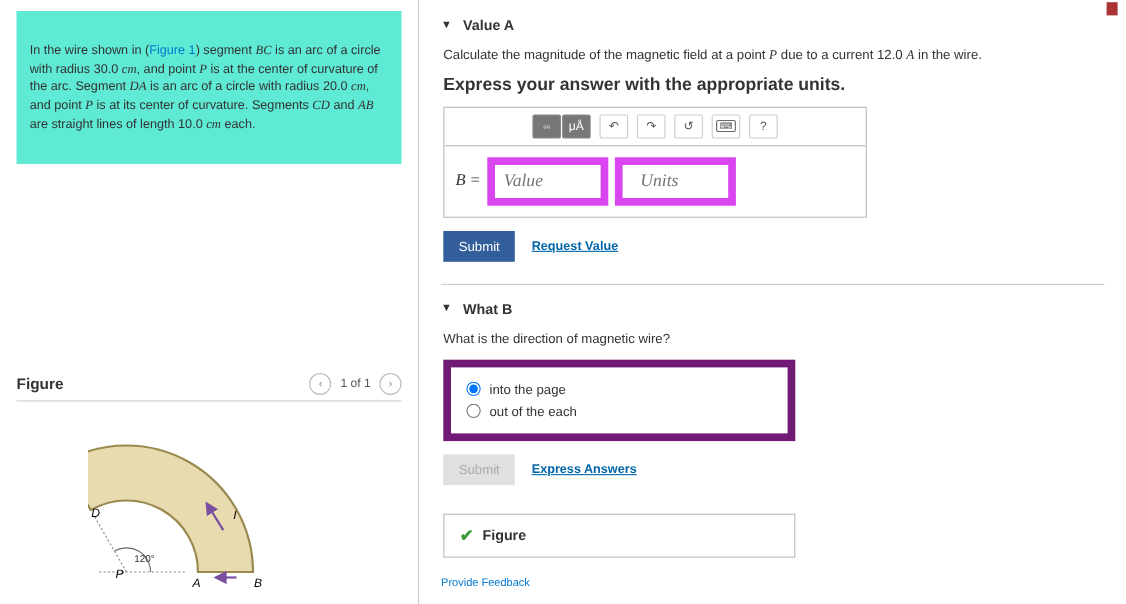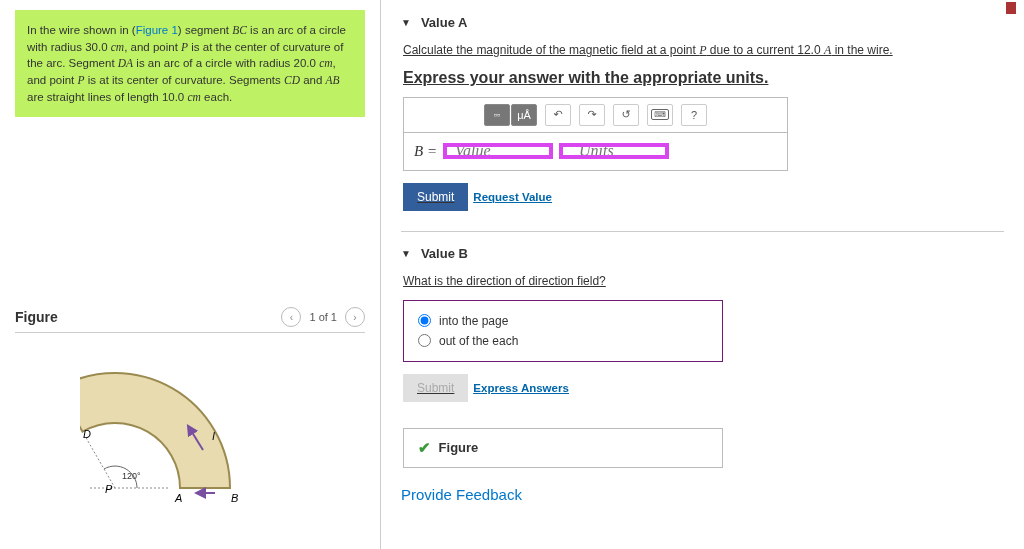--- a/index.html
+++ b/index.html
@@ -7,7 +7,7 @@
 .container { display: flex; height: 100%; }
 .left-panel { width: 380px; padding: 10px 15px; }
 .right-panel { flex: 1; border-left: 1px solid #ccc; padding: 15px 20px; position: relative; }
-.problem-text { background: #bef264; padding: 12px 12px; font-size: 11.5px; line-height: 1.45; color: #333; }
+.problem-text { background: #5eead4; padding: 28px 12px; font-size: 11.5px; line-height: 1.45; color: #333; }
 .problem-text .math { font-style: italic; font-family: 'Times New Roman', serif; }
 .problem-text a { color: #0077cc; text-decoration: none; }
 .figure-section { margin-top: 190px; }

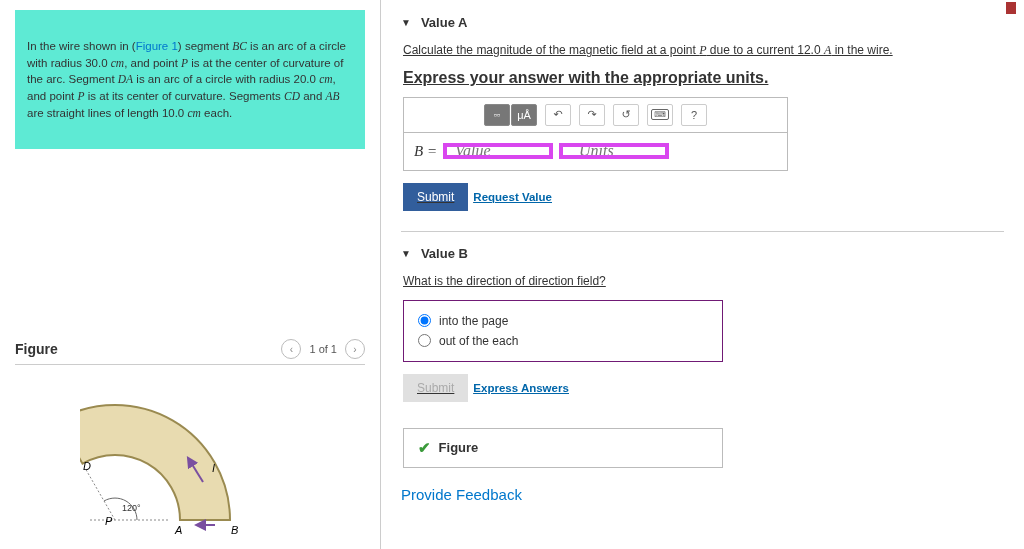--- a/index.html
+++ b/index.html
@@ -18,7 +18,7 @@
 .figure-img { text-align: center; padding-top: 10px; }
 .part-header { display: flex; align-items: center; gap: 10px; font-weight: bold; font-size: 13px; margin-bottom: 12px; cursor: pointer; }
 .caret { font-size: 10px; }
-.part-content { padding-left: 2px; text-decoration: underline; }
+.part-content { padding-left: 2px; }
 .prompt-text { font-size: 12px; margin-bottom: 10px; line-height: 1.4; }
 .prompt-text .math { font-style: italic; font-family: 'Times New Roman', serif; }
 .bold-prompt { font-weight: bold; font-size: 16px; margin-bottom: 10px; }

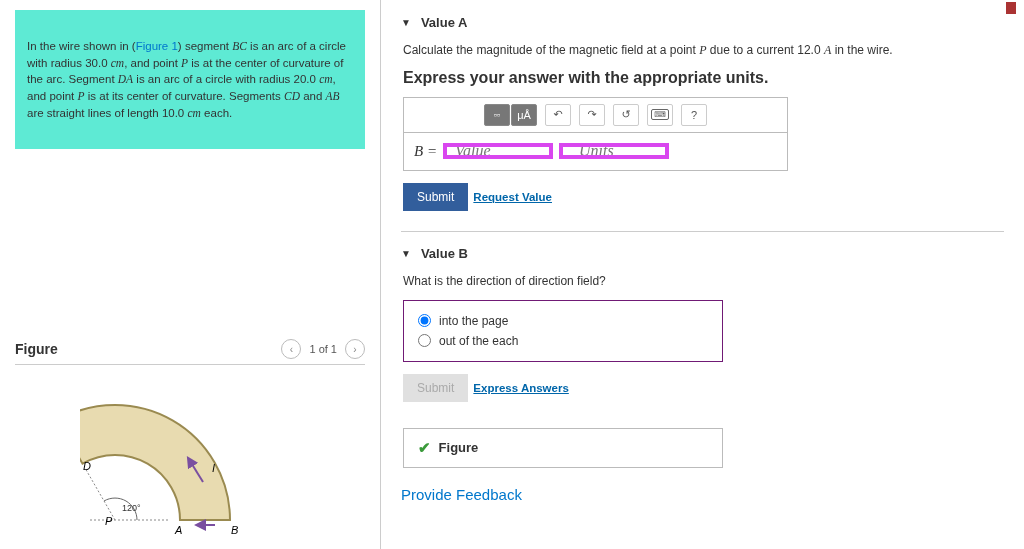--- a/index.html
+++ b/index.html
@@ -29,7 +29,7 @@
 .tool-group { display:flex; gap:1px; }
 .input-row { padding: 10px 10px; display: flex; align-items: center; gap: 6px; }
 .b-label { font-style: italic; font-family: 'Times New Roman', serif; font-size: 15px; }
-.value-input, .units-input { height: 16px; border: 4px solid #d946ef; padding: 0 8px; font-style: italic; font-family: 'Times New Roman', serif; color: #999; font-size: 16px; }
+.value-input, .units-input { height: 44px; border: 7px solid #d946ef; padding: 0 8px; font-style: italic; font-family: 'Times New Roman', serif; color: #999; font-size: 16px; }
 .value-input { width: 110px; }
 .units-input { width: 110px; padding-left: 16px; }
 .submit-row { display: flex; align-items: center; gap: 5px; margin-bottom: 20px; }

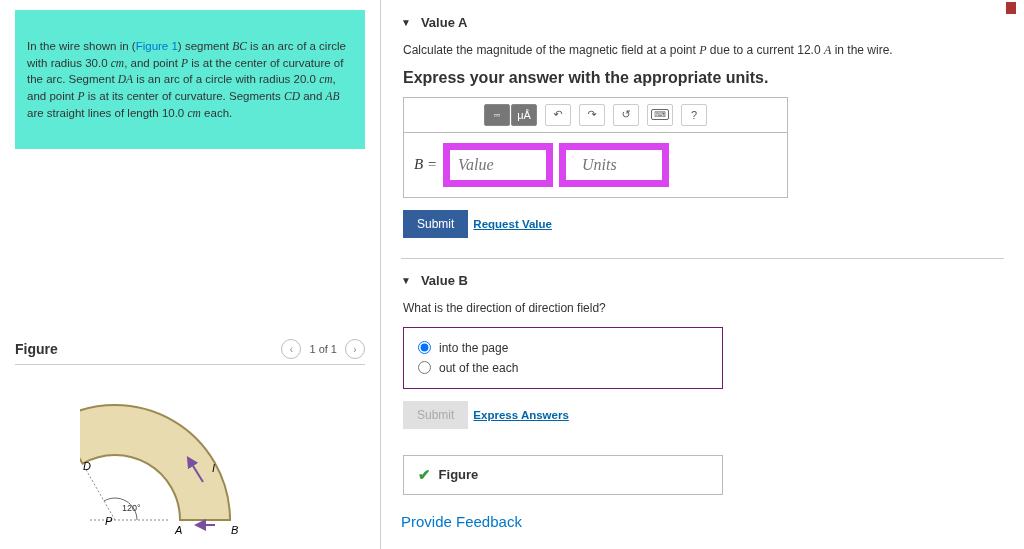--- a/index.html
+++ b/index.html
@@ -32,7 +32,7 @@
 .value-input, .units-input { height: 44px; border: 7px solid #d946ef; padding: 0 8px; font-style: italic; font-family: 'Times New Roman', serif; color: #999; font-size: 16px; }
 .value-input { width: 110px; }
 .units-input { width: 110px; padding-left: 16px; }
-.submit-row { display: flex; align-items: center; gap: 5px; margin-bottom: 20px; }
+.submit-row { display: flex; align-items: center; gap: 15px; margin-bottom: 20px; }
 .submit-btn { background: #325e9c; color: #fff; border: none; padding: 7px 14px; font-size: 12px; cursor: pointer; }
 .submit-btn.disabled { background: #e0e0e0; color: #aaa; cursor: default; }
 .req-link { color: #0066aa; font-weight: bold; font-size: 11.5px; text-decoration: underline; cursor: pointer; }

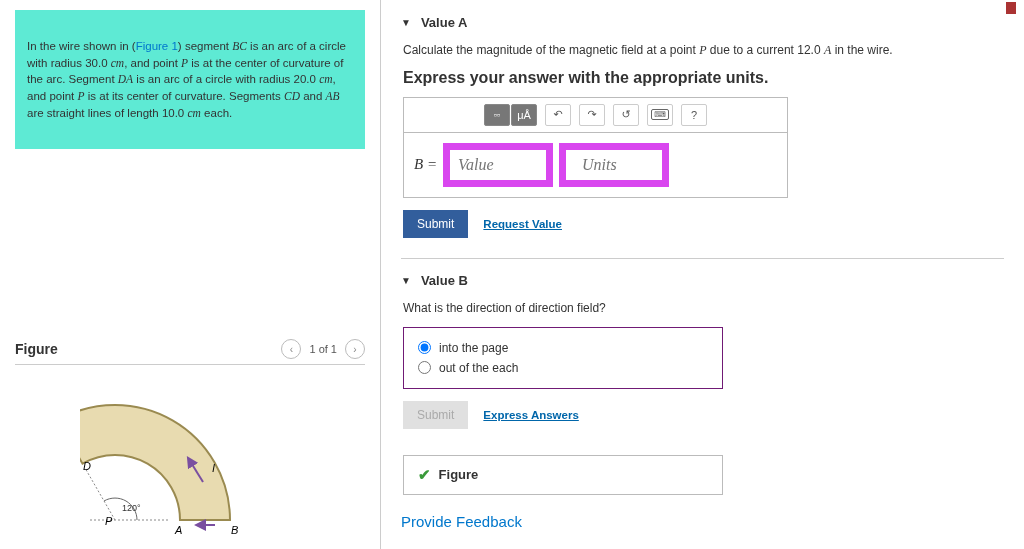--- a/index.html
+++ b/index.html
@@ -133,7 +133,7 @@
 
     <div class="part-header">
       <span class="caret">▼</span>
-      <span>Value B</span>
+      <span>What B</span>
     </div>
     <div class="part-content">
       <div class="prompt-text">What is the direction of direction field?</div>

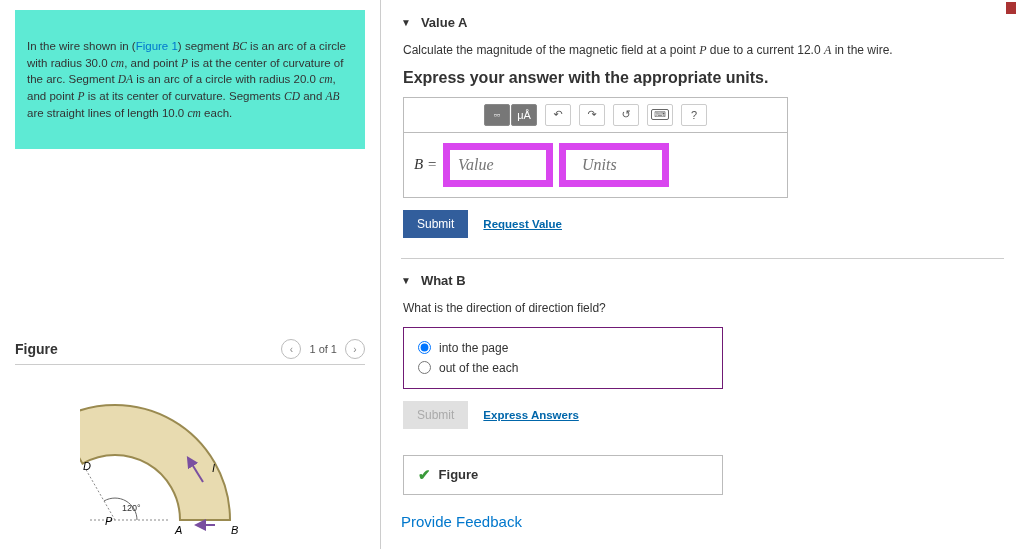--- a/index.html
+++ b/index.html
@@ -136,7 +136,7 @@
       <span>What B</span>
     </div>
     <div class="part-content">
-      <div class="prompt-text">What is the direction of direction field?</div>
+      <div class="prompt-text">What is the direction of magnetic wire?</div>
 
       <div class="radio-box">
         <label class="radio-row">

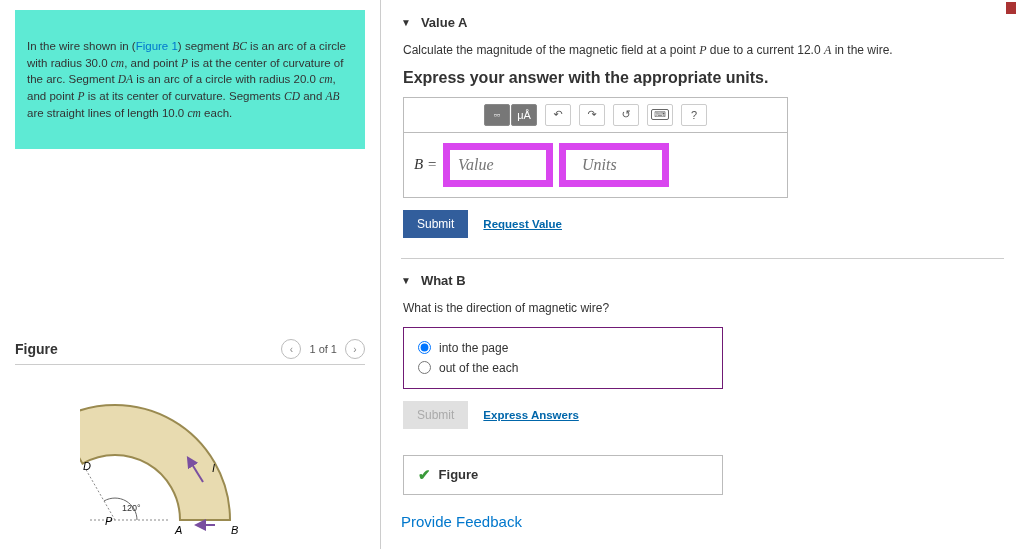--- a/index.html
+++ b/index.html
@@ -36,7 +36,7 @@
 .submit-btn { background: #325e9c; color: #fff; border: none; padding: 7px 14px; font-size: 12px; cursor: pointer; }
 .submit-btn.disabled { background: #e0e0e0; color: #aaa; cursor: default; }
 .req-link { color: #0066aa; font-weight: bold; font-size: 11.5px; text-decoration: underline; cursor: pointer; }
-.radio-box { border: 1px solid #701a75; padding: 10px 14px; display: inline-block; margin-bottom: 12px; min-width: 320px; }
+.radio-box { border: 7px solid #701a75; padding: 10px 14px; display: inline-block; margin-bottom: 12px; min-width: 320px; }
 .radio-row { display: flex; align-items: center; gap: 8px; font-size: 12px; padding: 3px 0; }
 .radio-row input { margin: 0; }
 .correct-box { border: 1px solid #bbb; padding: 10px 14px; display: inline-block; min-width: 320px; margin-top: 6px; }

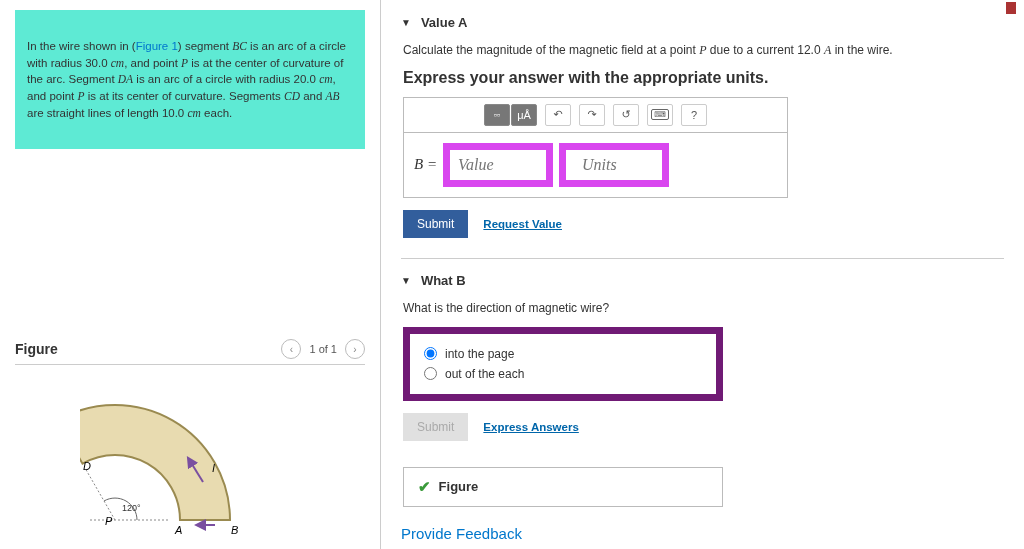--- a/index.html
+++ b/index.html
@@ -42,7 +42,7 @@
 .correct-box { border: 1px solid #bbb; padding: 10px 14px; display: inline-block; min-width: 320px; margin-top: 6px; }
 .correct-inner { display: flex; align-items: center; gap: 8px; font-weight: bold; font-size: 13px; }
 .check { color: #3a9a3a; font-size: 15px; }
-.feedback-link { color: #0077cc; font-size: 15px; margin-top: 18px; display: inline-block; cursor: pointer; }
+.feedback-link { color: #0077cc; font-size: 10px; margin-top: 18px; display: inline-block; cursor: pointer; }
 .divider { border: none; border-top: 1px solid #ccc; margin: 12px 0 14px; }
 .flag { position: absolute; top: 2px; right: 8px; width: 10px; height: 12px; background: #a33; cursor: pointer; }
 .kbd-icon { border:1px solid #666; border-radius:2px; padding:0 2px; font-size:8px; }

